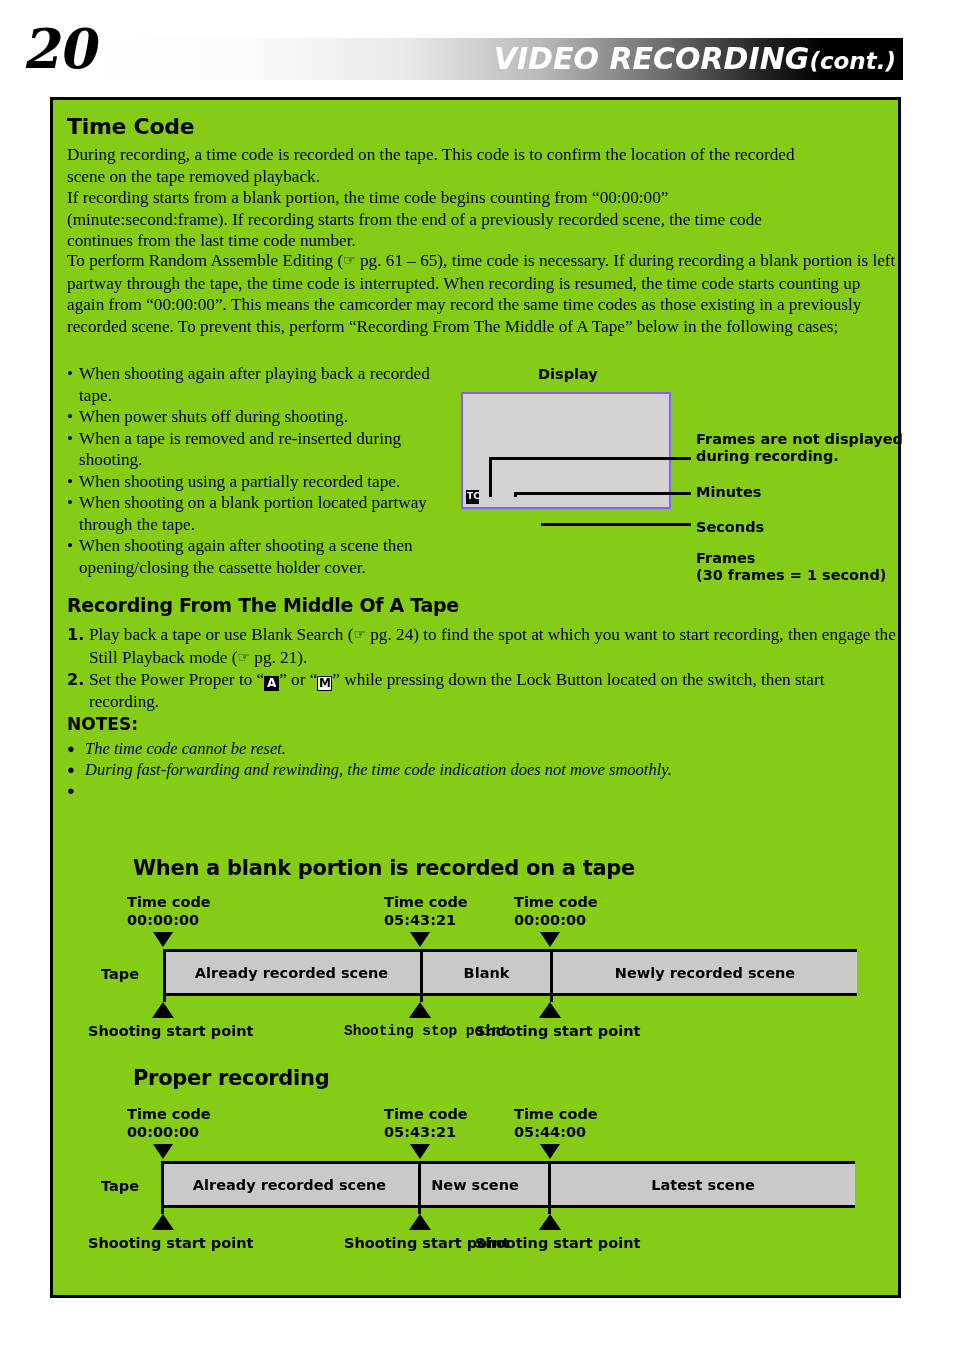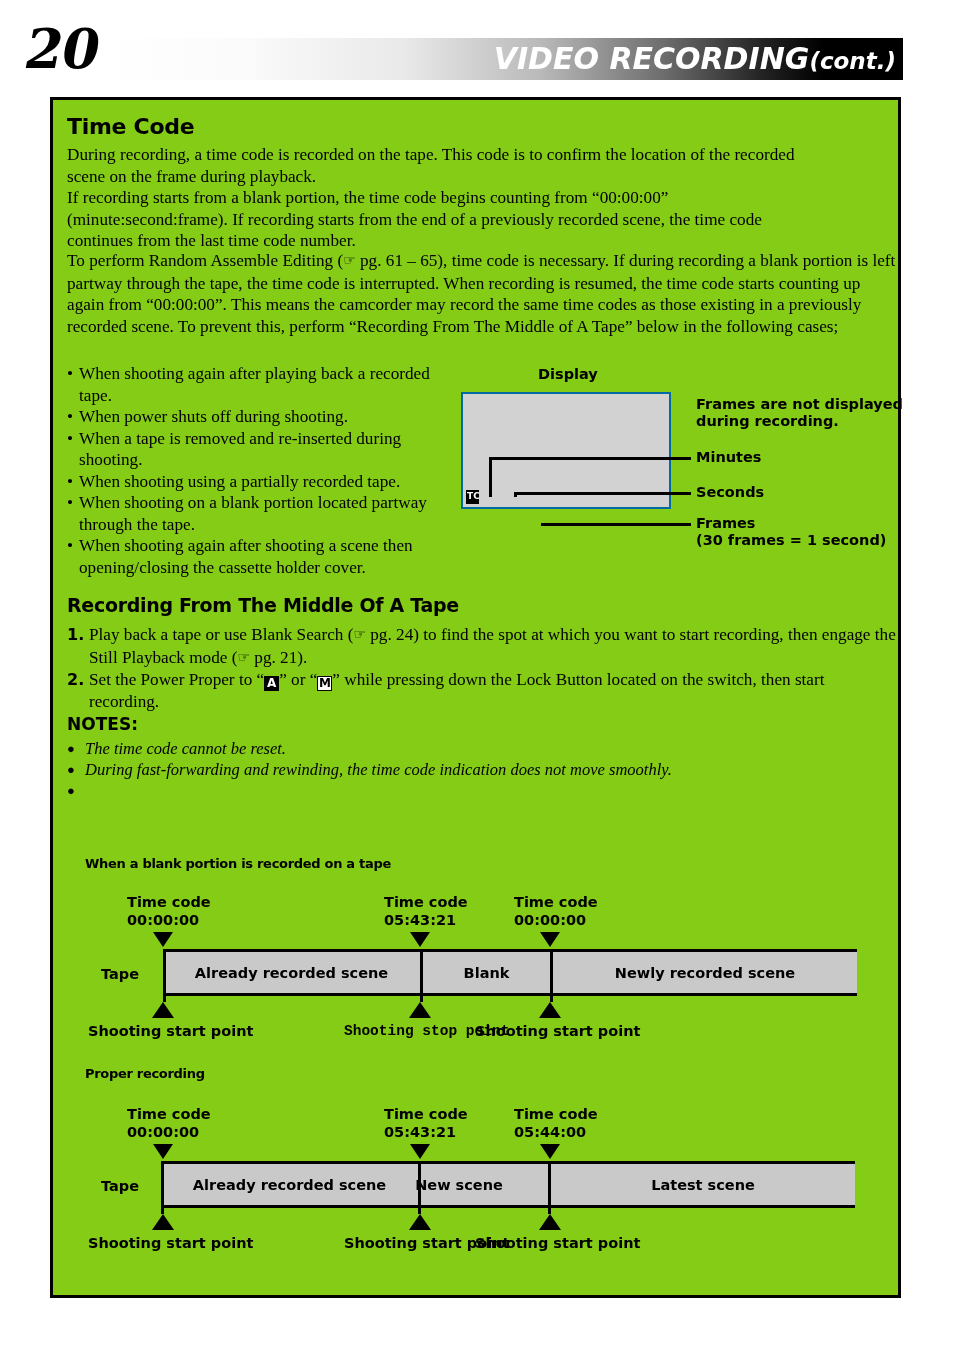--- a/index.html
+++ b/index.html
@@ -193,7 +193,7 @@
 
   <div id="para1" class="body-text">
     <div>During recording, a time code is recorded on the tape. This code is to confirm the location of the recorded</div>
-    <div>scene on the frame during playback.</div>
+    <div>scene on the tape removed playback.</div>
     <div>If recording starts from a blank portion, the time code begins counting from “00:00:00”</div>
     <div>(minute:second:frame). If recording starts from the end of a previously recorded scene, the time code</div>
     <div>continues from the last time code number.</div>

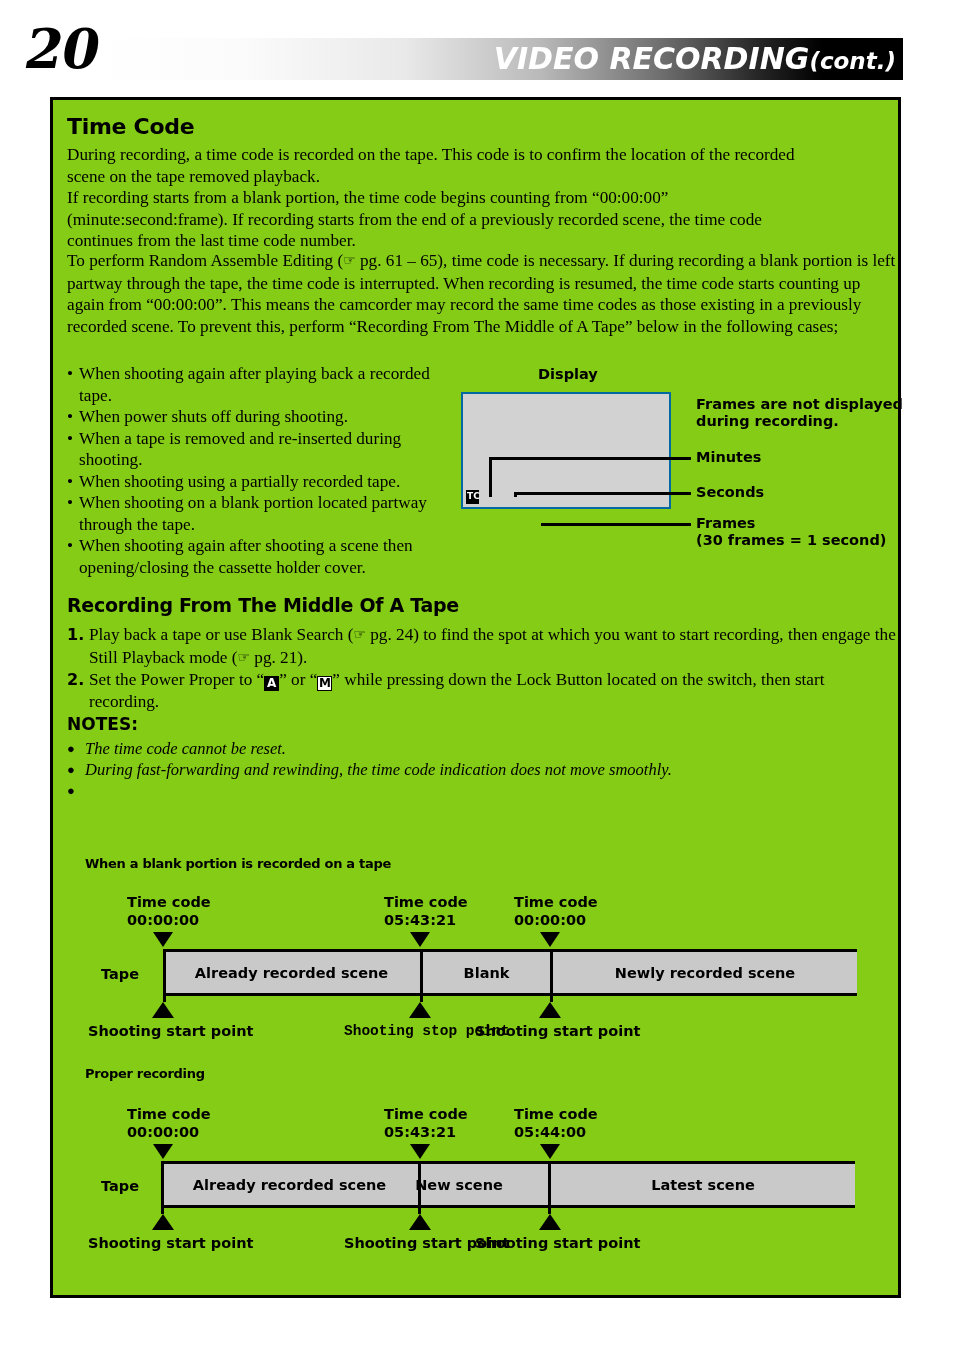--- a/index.html
+++ b/index.html
@@ -104,6 +104,7 @@
     position:absolute;
     font-family:"DejaVu Sans", sans-serif;font-weight:700;font-size:14.5px;line-height:17px;
     white-space:nowrap;
+    margin-top:35px;
   }
 
   

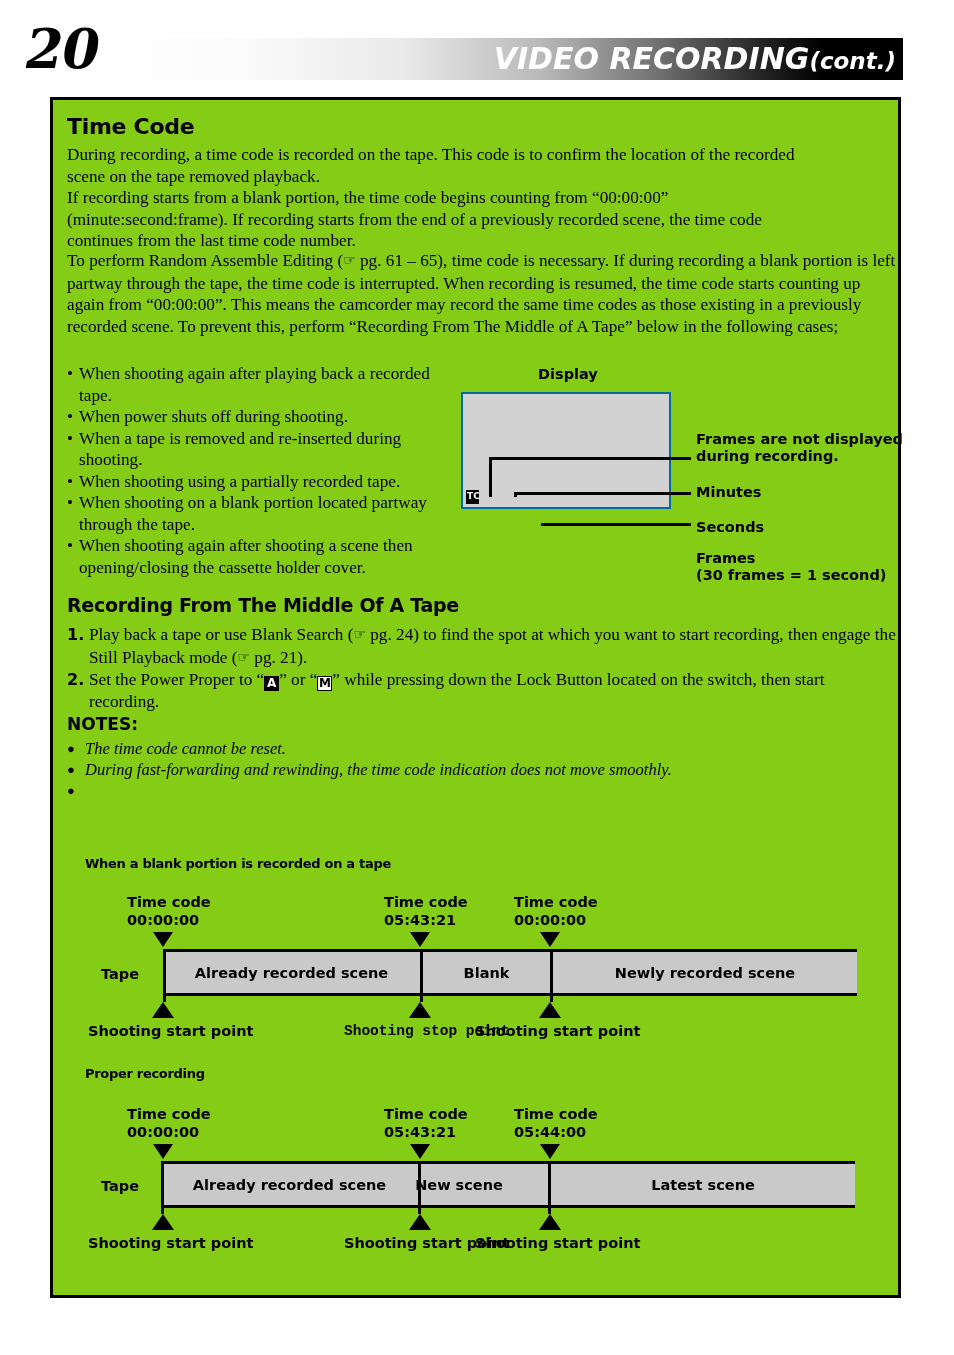--- a/index.html
+++ b/index.html
@@ -88,7 +88,7 @@
   }
   #display-box{
     position:absolute;left:8px;top:26px;width:210px;height:117px;
-    background:#d2d2d2;border:2px solid #0369a1;box-sizing:border-box;
+    background:#d2d2d2;border:2px solid #8b5cf6;box-sizing:border-box;
   }
   #tc-badge{
     position:absolute;left:3px;bottom:3px;

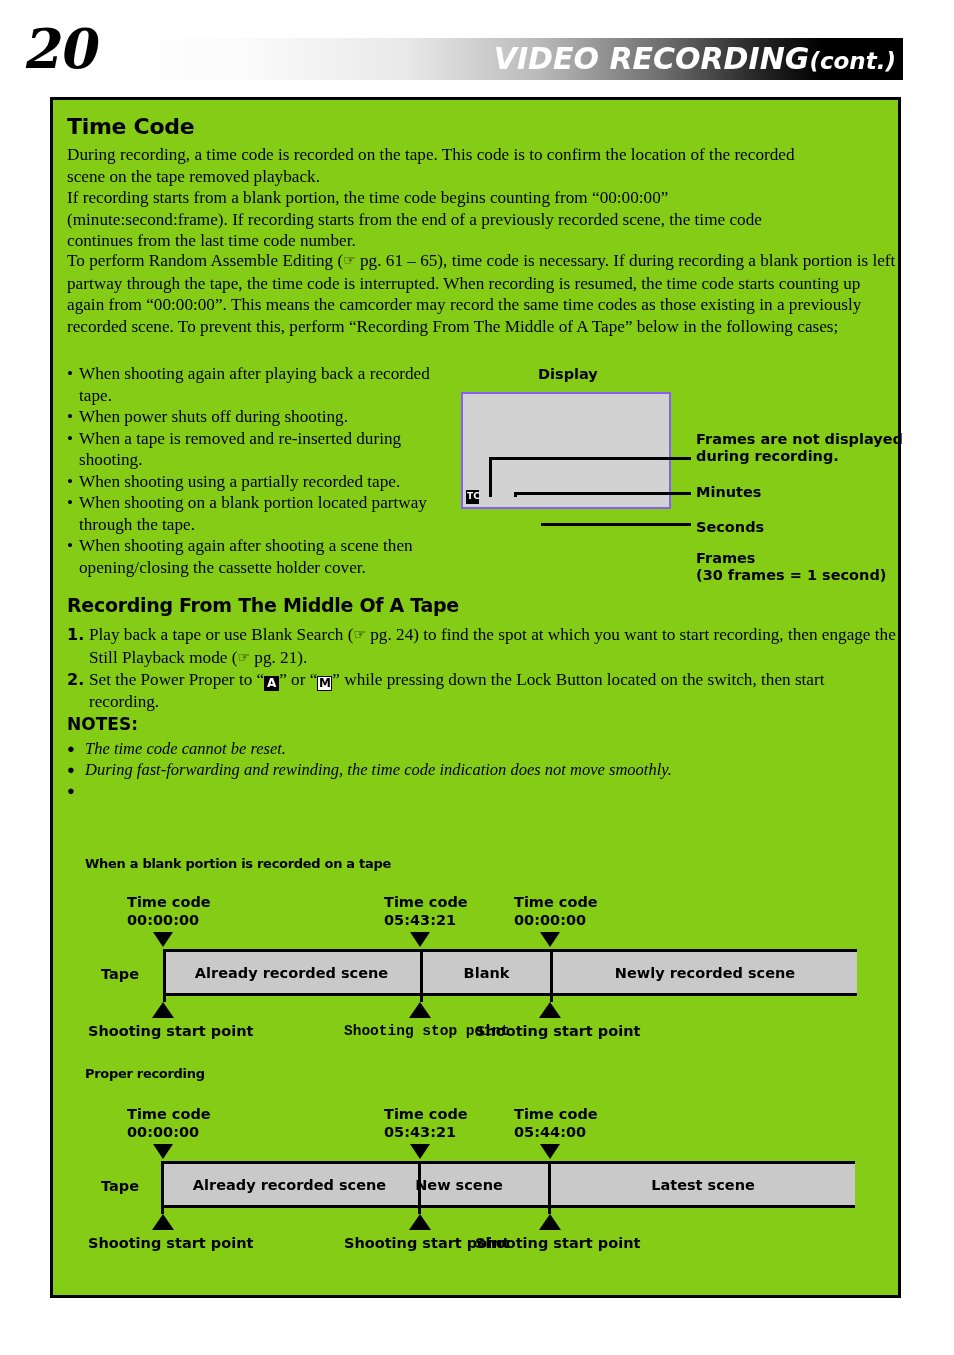--- a/index.html
+++ b/index.html
@@ -138,7 +138,7 @@
 
   
   .diagram{position:absolute;left:0;width:851px;}
-  .diagram-title{position:absolute;font-family:"DejaVu Sans",sans-serif;font-weight:700;font-size:13px;letter-spacing:-0.3px;}
+  .diagram-title{position:absolute;font-family:"DejaVu Sans",sans-serif;font-weight:700;font-size:21px;letter-spacing:-0.3px;margin-left:48px;}
   .tc-label{
     position:absolute;
     font-family:"DejaVu Sans",sans-serif;font-weight:700;font-size:14.5px;line-height:17.5px;

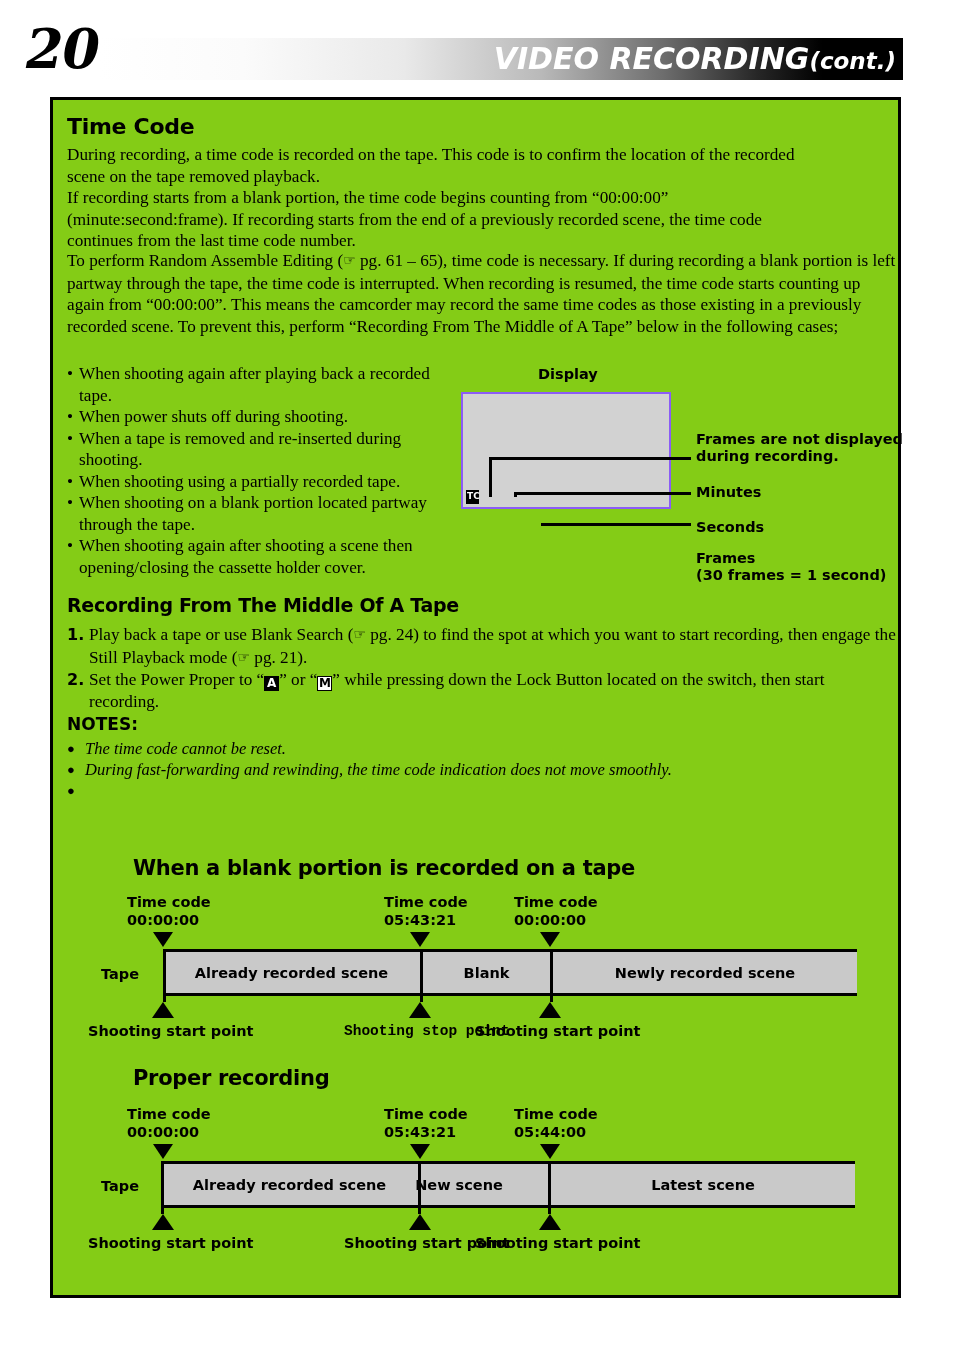--- a/index.html
+++ b/index.html
@@ -361,7 +361,7 @@
         <span>Already recorded scene</span>
       </div>
       <div class="seg-divider" style="left:257px;top:-3px;height:53px;"></div>
-      <div class="tape-seg" style="left:244px;width:108px;">
+      <div class="tape-seg" style="left:260px;width:108px;">
         <span>New scene</span>
       </div>
       <div class="seg-divider" style="left:387px;top:-3px;height:53px;"></div>

